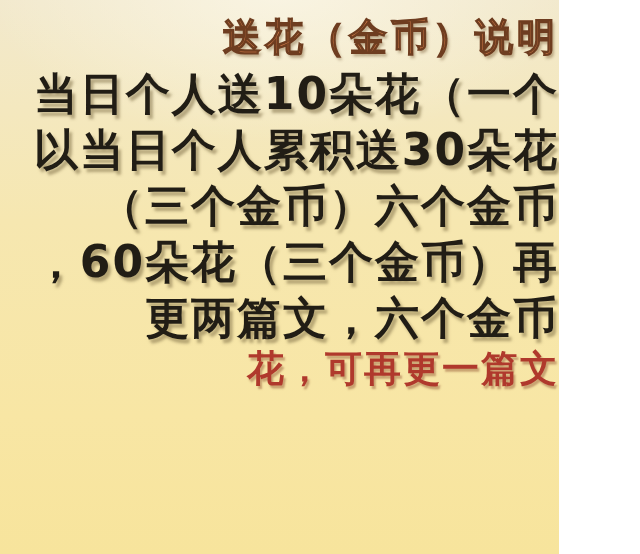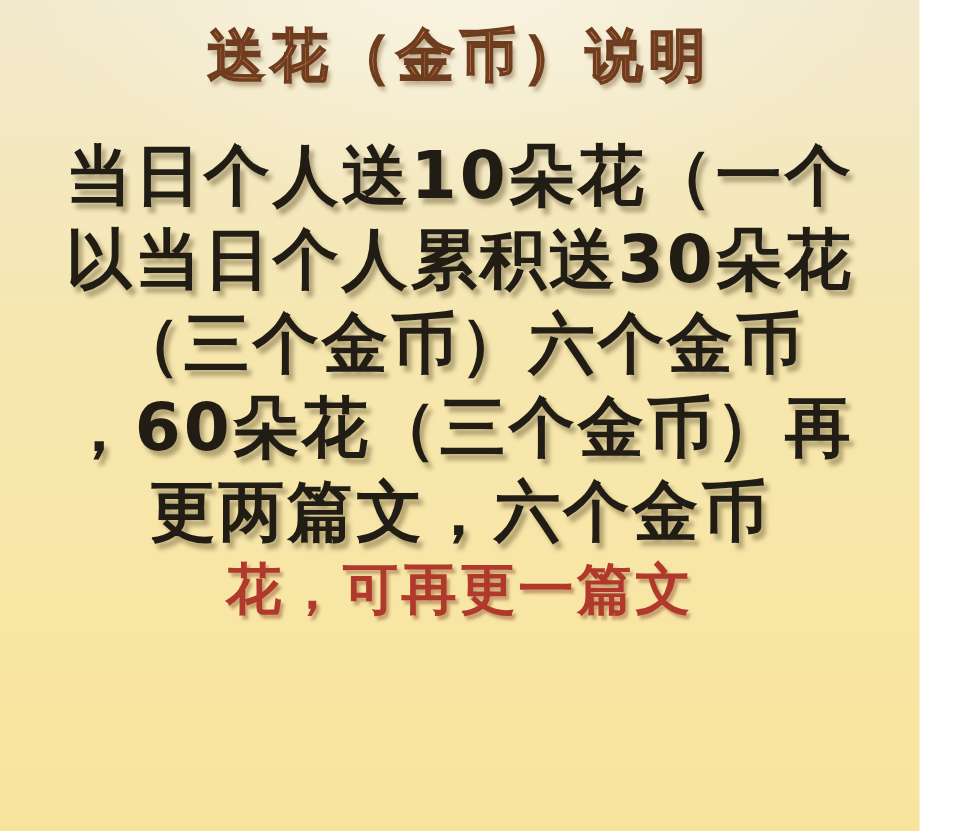--- a/index.html
+++ b/index.html
@@ -8,14 +8,15 @@
   }
   .canvas {
     position: relative;
-    width: 613px;
+    width: 532px;
     height: 554px;
     overflow: hidden;
     font-family: "DejaVu Sans", sans-serif;
     background:
       radial-gradient(ellipse 420px 220px at 50% -10px, rgba(255,253,244,0.55), rgba(255,253,244,0) 70%),
       linear-gradient(180deg, #f2e9cd 0%, #f6e7b0 40%, #f8e6a4 75%, #f7e49c 100%);
-    text-align: center;
+    text-align: right;
+    padding-left: 27px;
     -webkit-user-select: none;
   }
   .title {

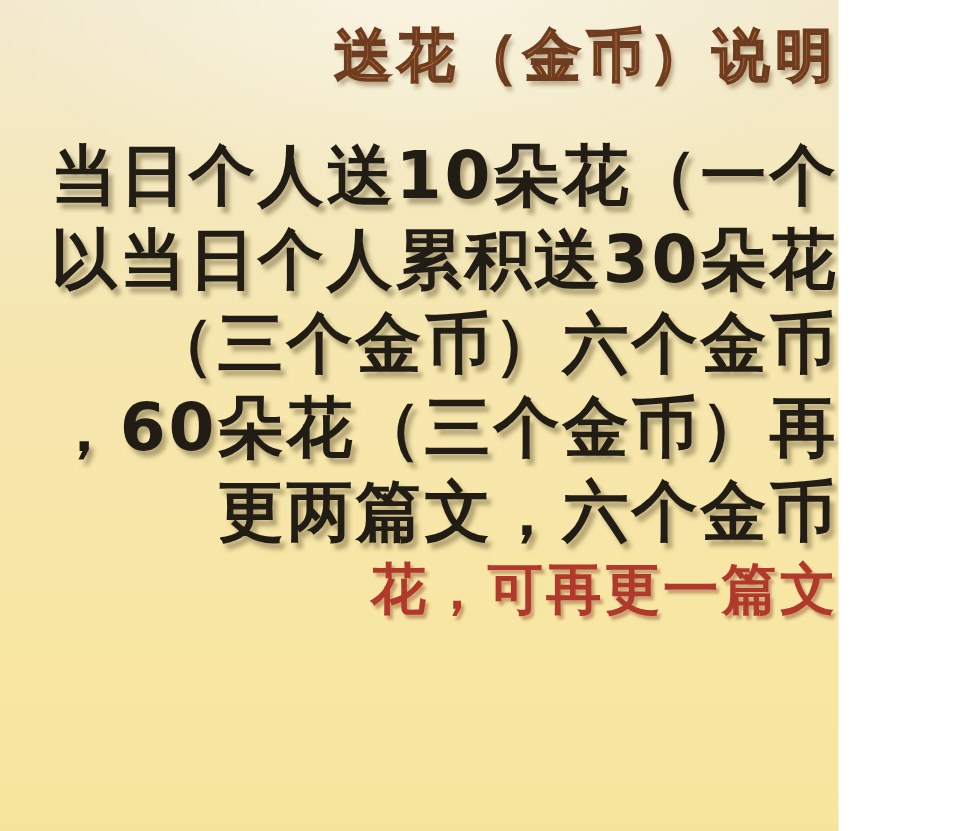--- a/index.html
+++ b/index.html
@@ -30,7 +30,7 @@
     text-shadow: 2px 3px 3px rgba(110, 80, 40, 0.45);
   }
   .body-block {
-    margin-top: 28px;
+    margin-top: 4px;
   }
   .body-line {
     font-size: 44px;

